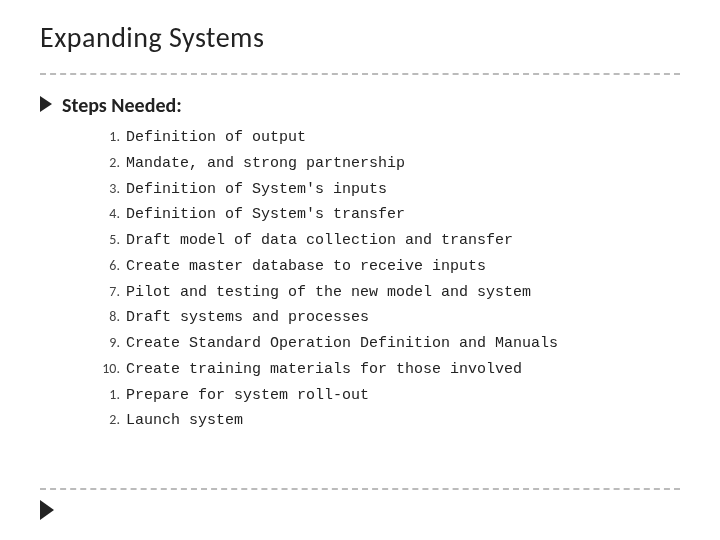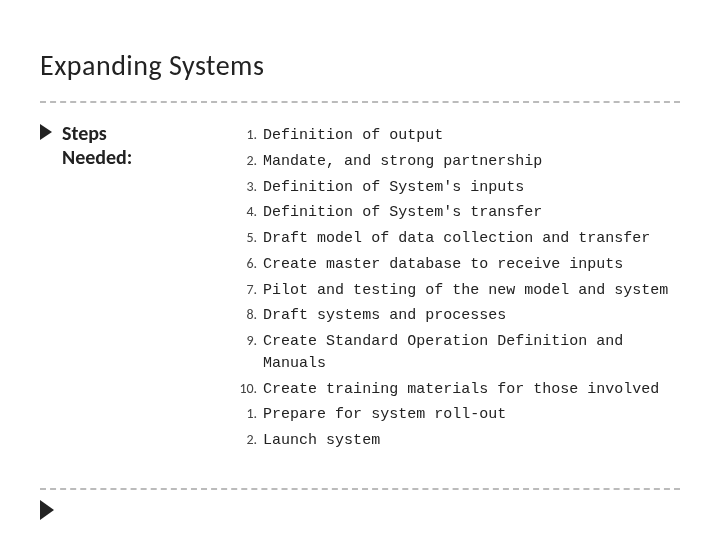--- a/index.html
+++ b/index.html
@@ -21,7 +21,7 @@
       width: 720px;
       height: 540px;
       background: #ffffff;
-      padding: 48px 40px 30px 40px;
+      padding: 20px 40px 30px 40px;
       position: relative;
     }
 

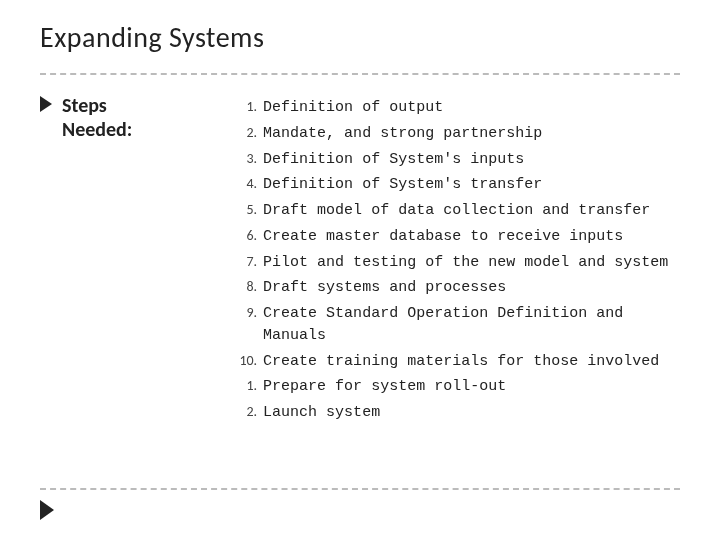--- a/index.html
+++ b/index.html
@@ -51,7 +51,7 @@
 
     .content-area {
       display: flex;
-      flex-direction: row;
+      flex-direction: column;
     }
 
     .steps-row {

